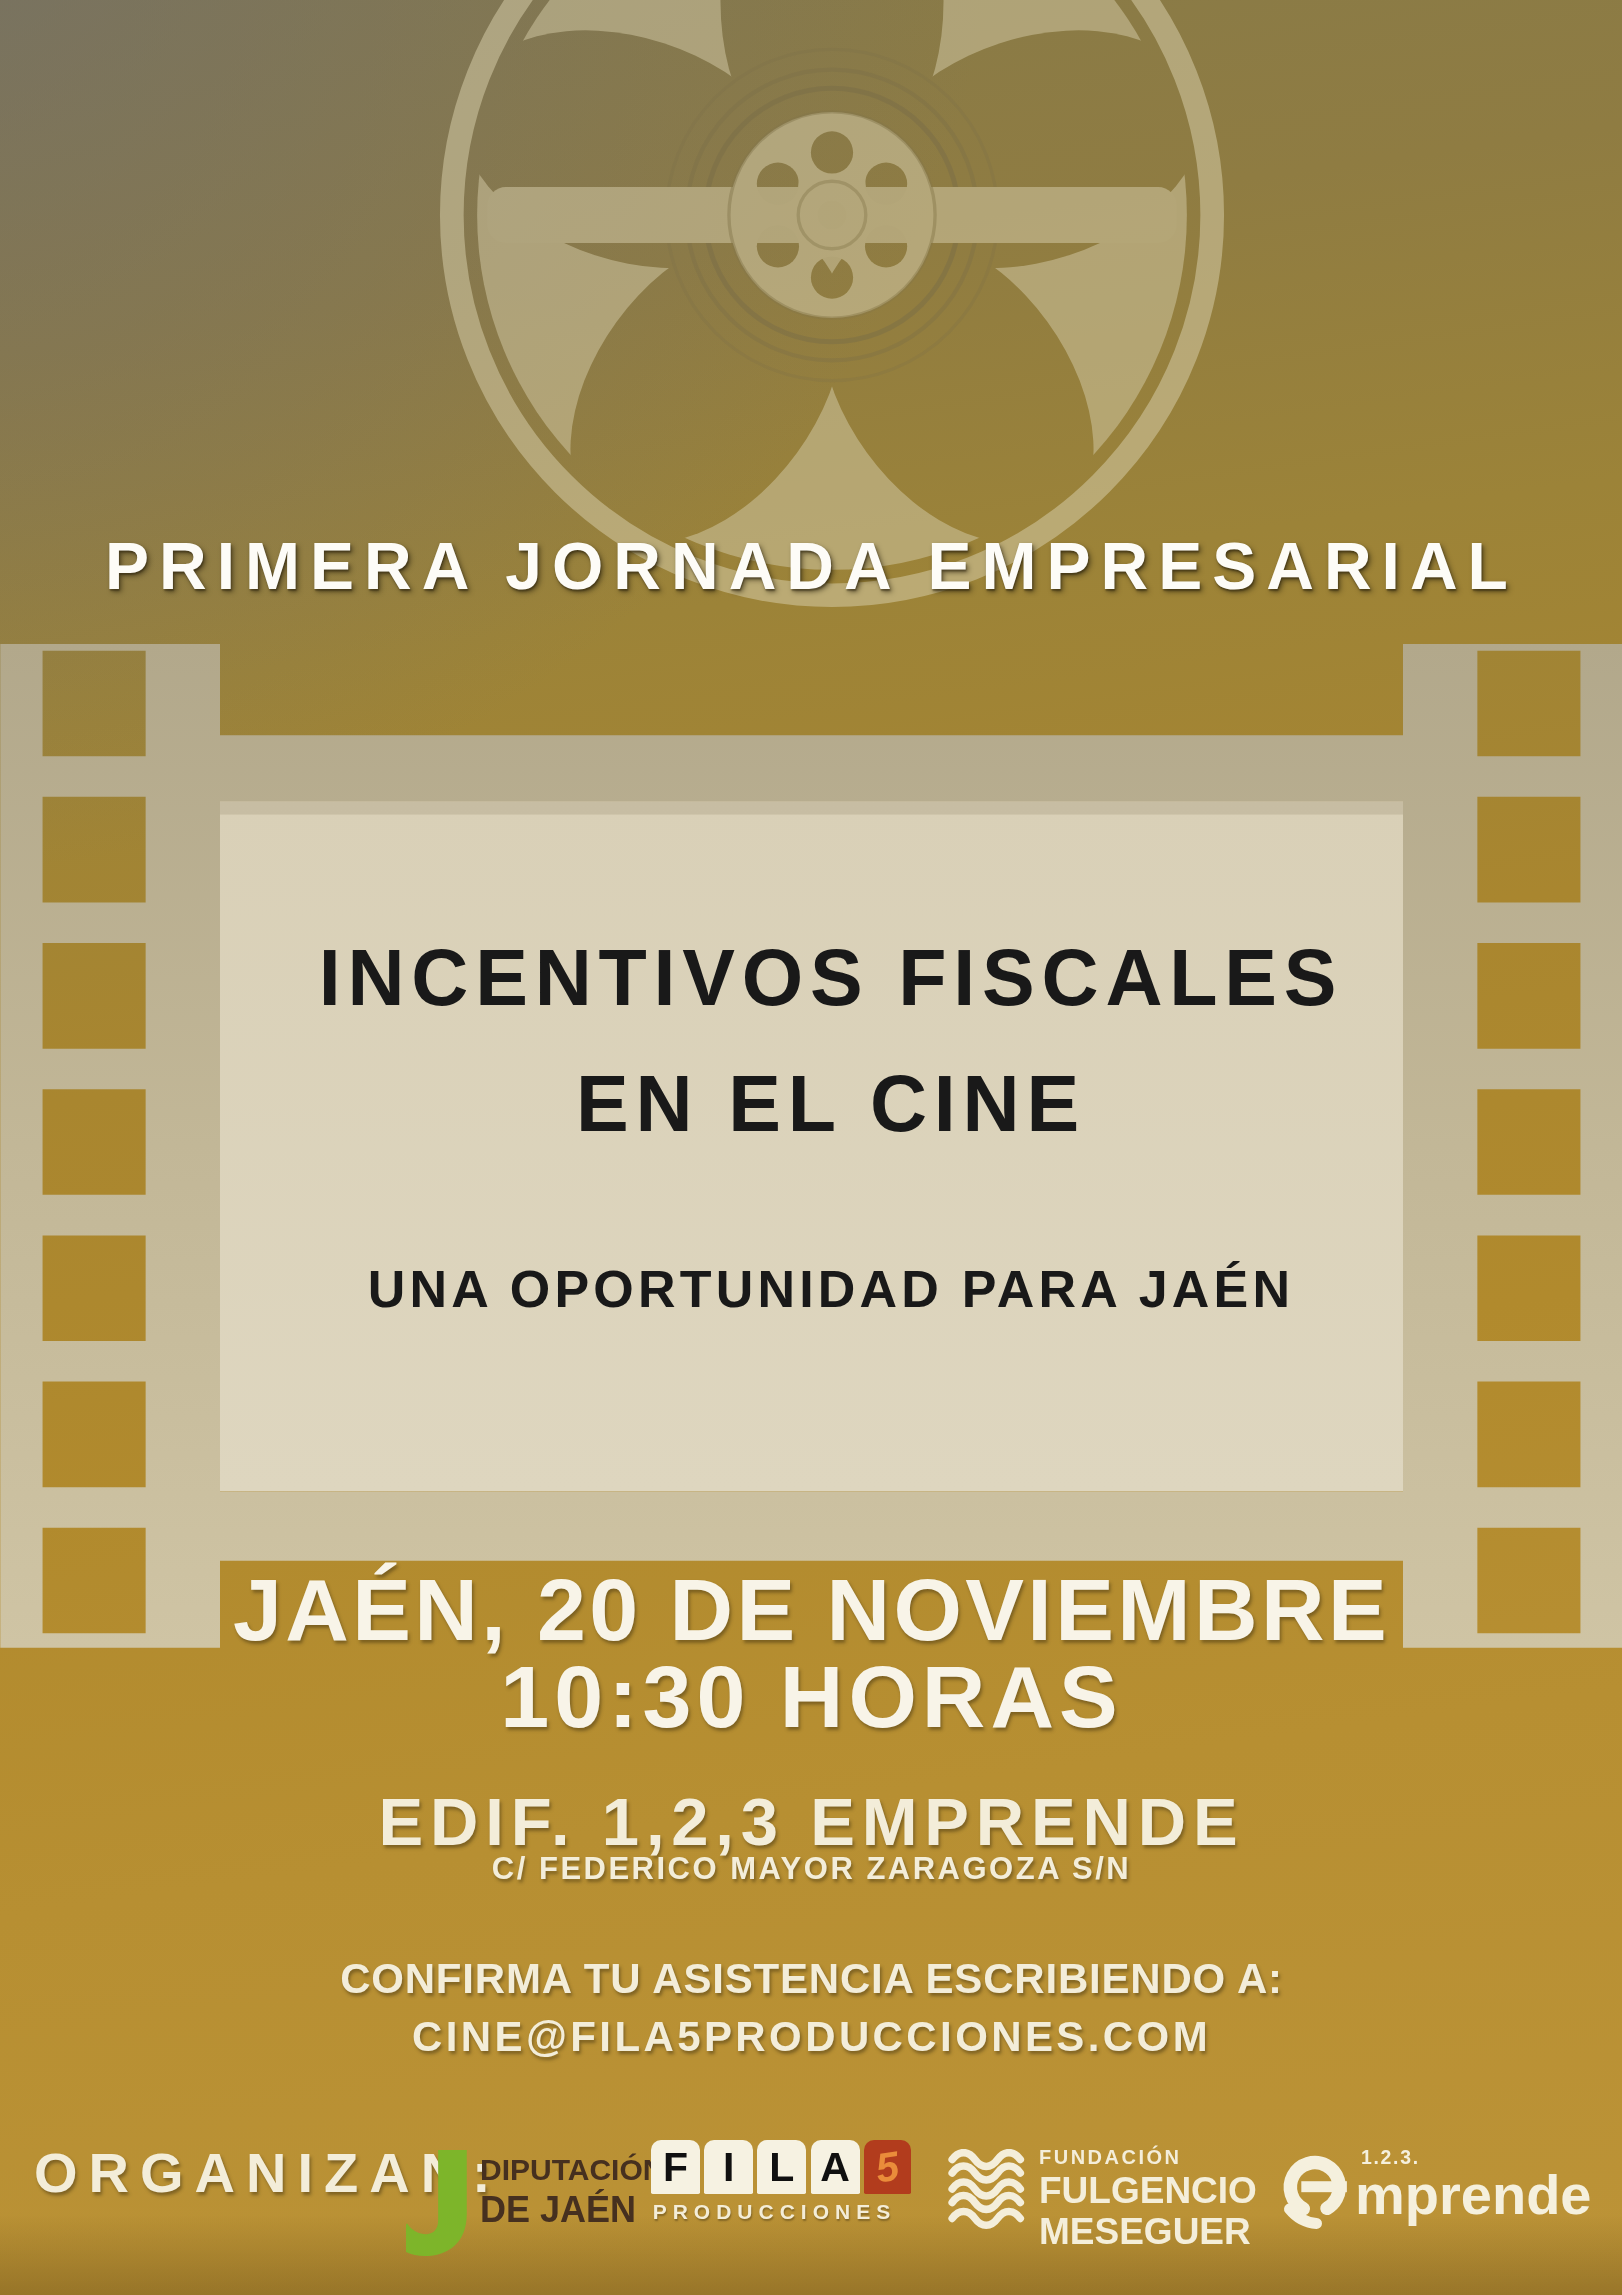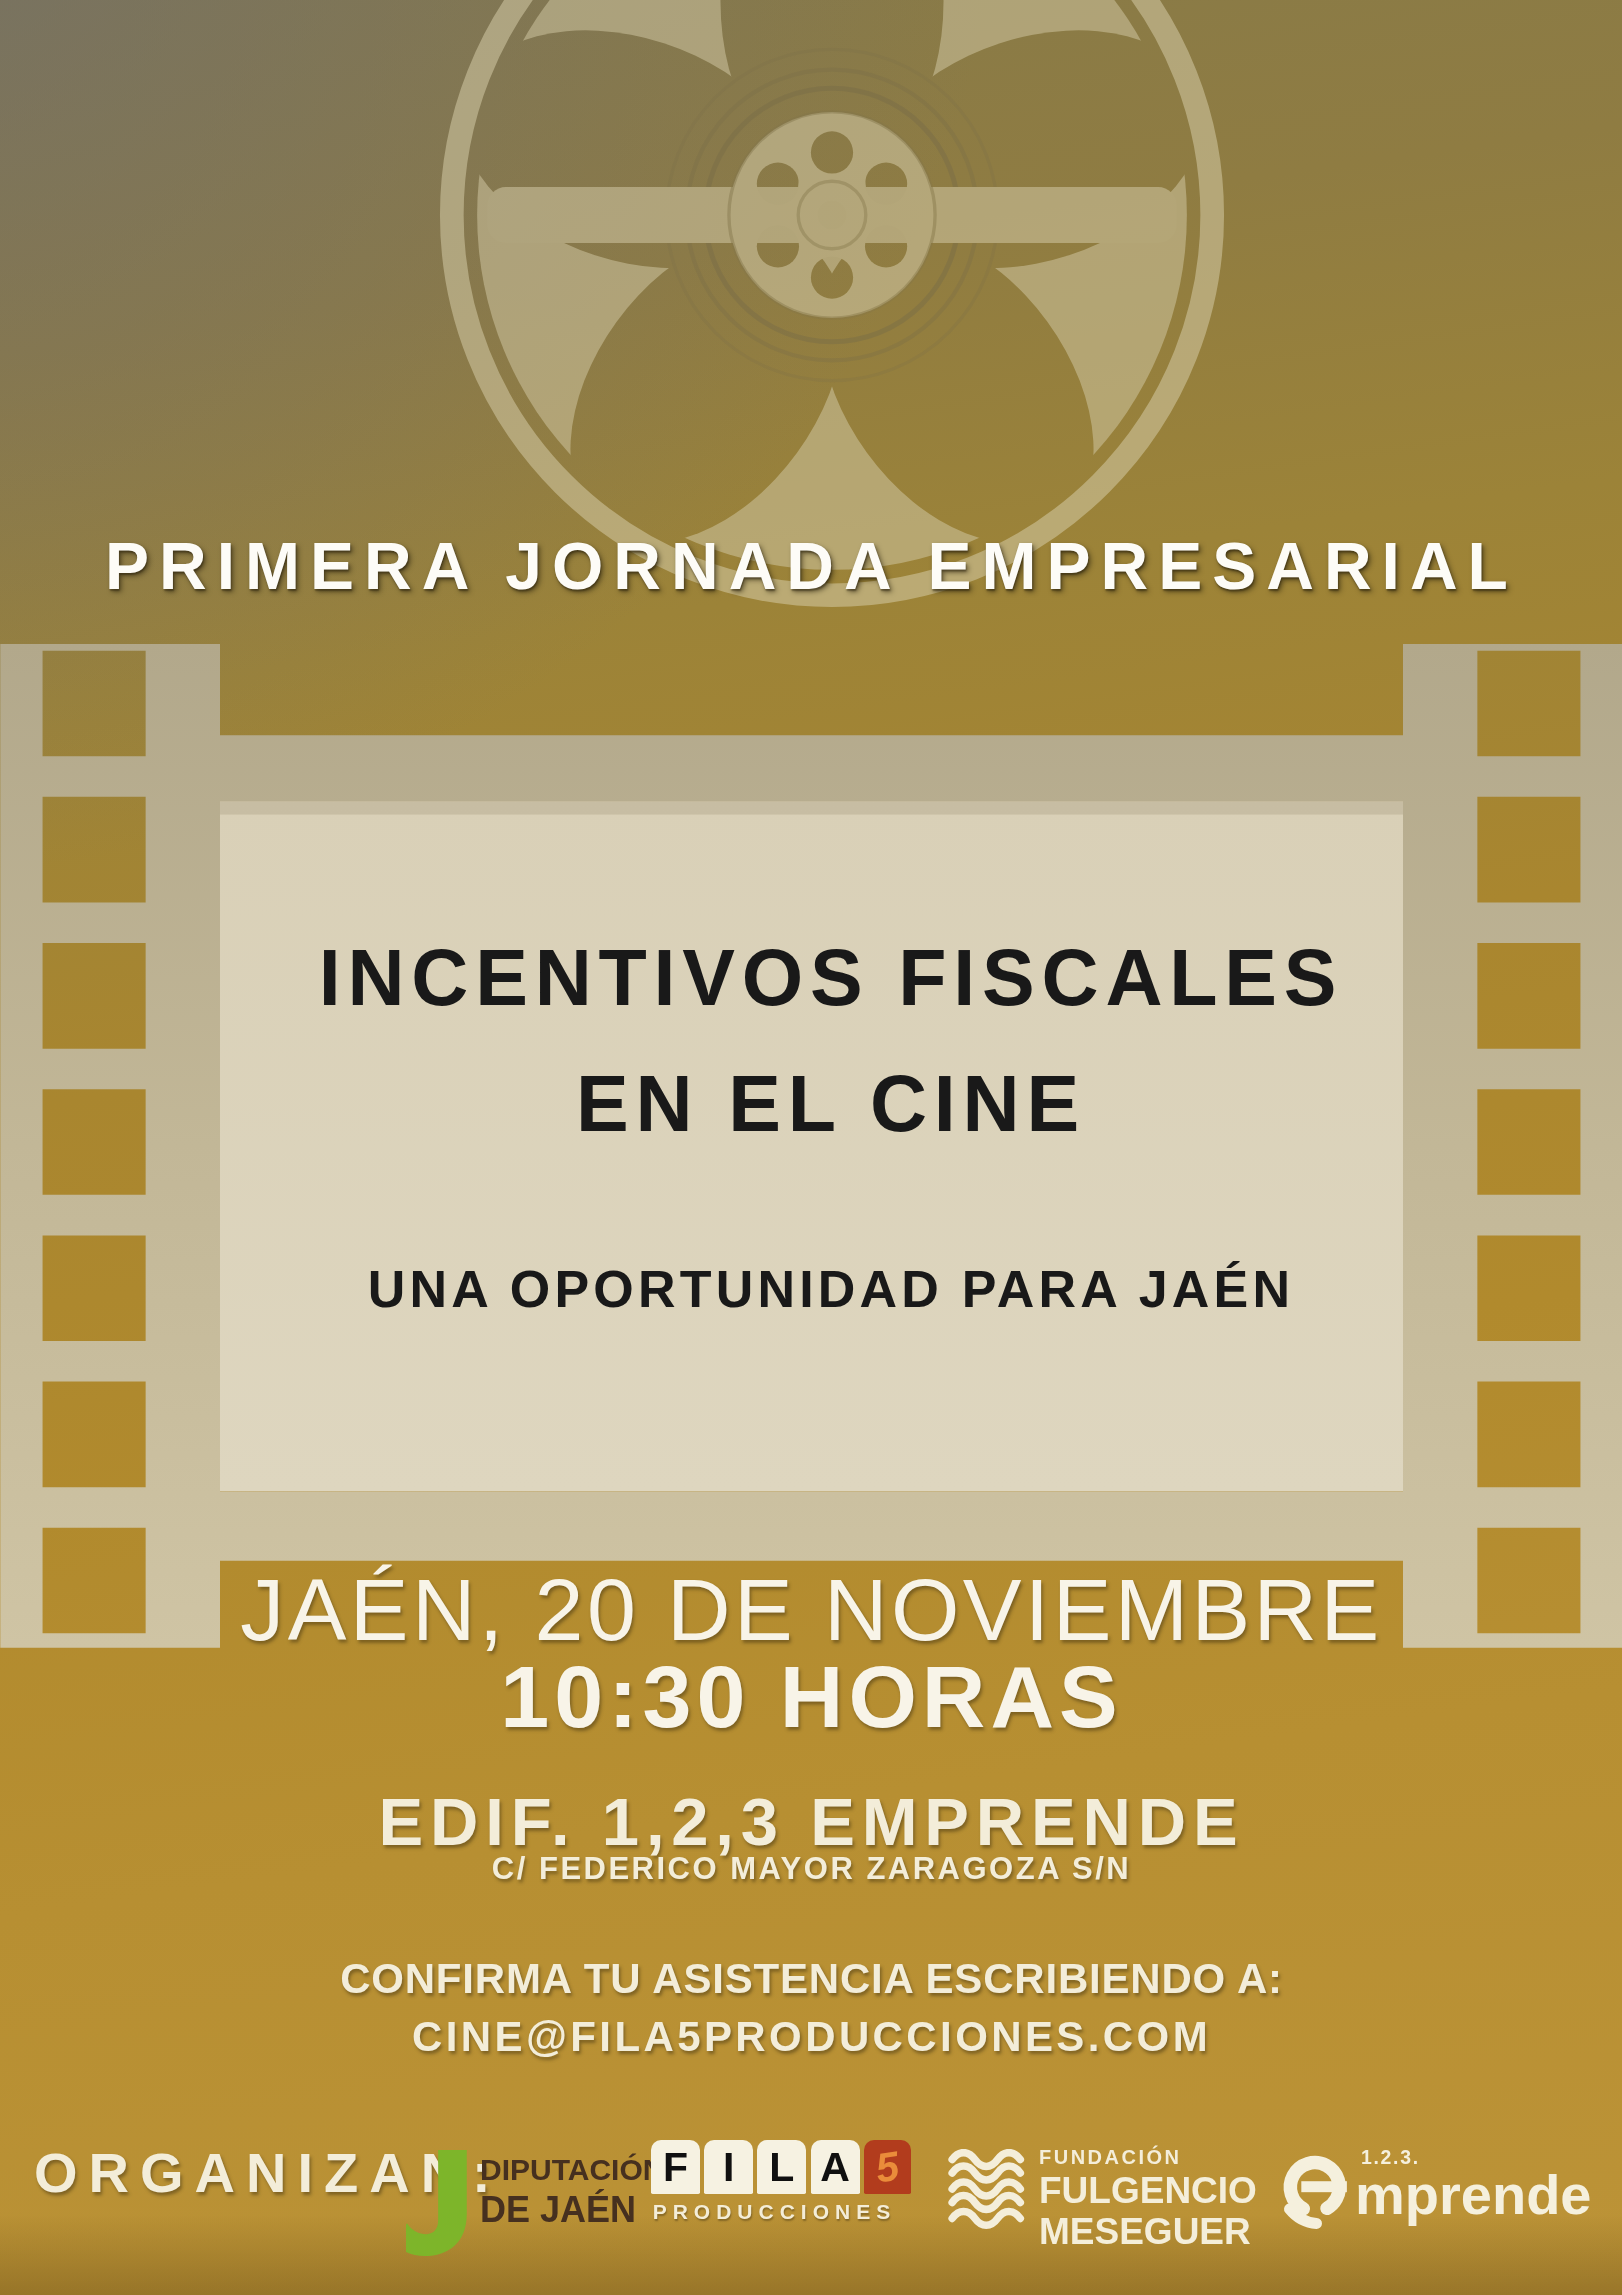--- a/index.html
+++ b/index.html
@@ -100,7 +100,7 @@
   <div class="center-line black-text" style="top:1064px;font-size:79px;font-weight:800;letter-spacing:6.8px;">EN EL CINE</div>
   <div class="center-line black-text" style="top:1263px;font-size:52px;font-weight:800;letter-spacing:4.2px;">UNA OPORTUNIDAD PARA JAÉN</div>
 
-  <div class="center-line gold-text" style="top:1566px;font-size:88px;font-weight:400;letter-spacing:3.4px;color:#f8f4e8;">JAÉN, 20 DE NOVIEMBRE</div>
+  <div class="center-line gold-text" style="top:1566px;font-size:88px;font-weight:700;letter-spacing:3.4px;color:#f8f4e8;">JAÉN, 20 DE NOVIEMBRE</div>
   <div class="center-line gold-text" style="top:1653px;font-size:88px;font-weight:800;letter-spacing:5px;color:#f8f4e8;">10:30 HORAS</div>
 
   <div class="center-line gold-text" style="top:1788px;font-size:67px;letter-spacing:6.8px;">EDIF. 1,2,3 EMPRENDE</div>

